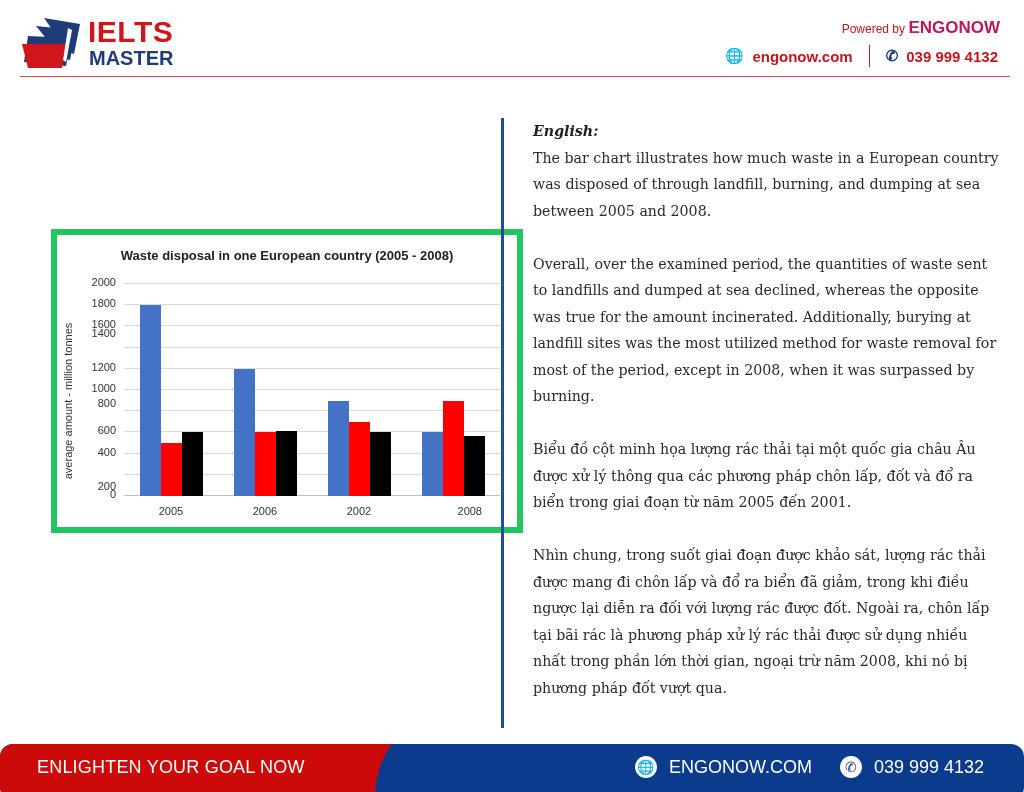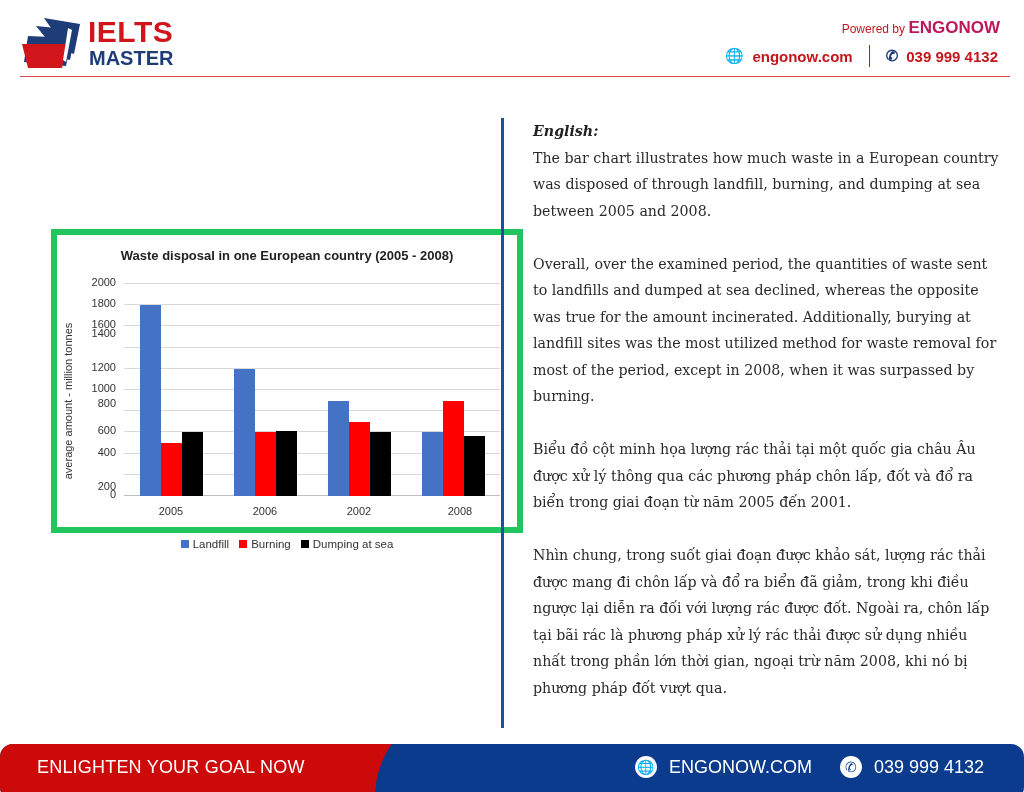--- a/index.html
+++ b/index.html
@@ -111,7 +111,7 @@
       <div class="bar" style="left: 297.5px; height: 63.6px; background: rgb(68, 114, 196);"></div>
       <div class="bar" style="left: 318.5px; height: 95.4px; background: rgb(255, 0, 0);"></div>
       <div class="bar" style="left: 339.5px; height: 60.42px; background: rgb(0, 0, 0);"></div>
-      <div class="xtick" style="left: 306px;">2008</div>
+      <div class="xtick" style="left: 298px; text-align: right;">2008</div>
     </div>
   <div class="legend" id="legend">
       <div class="legend-item">

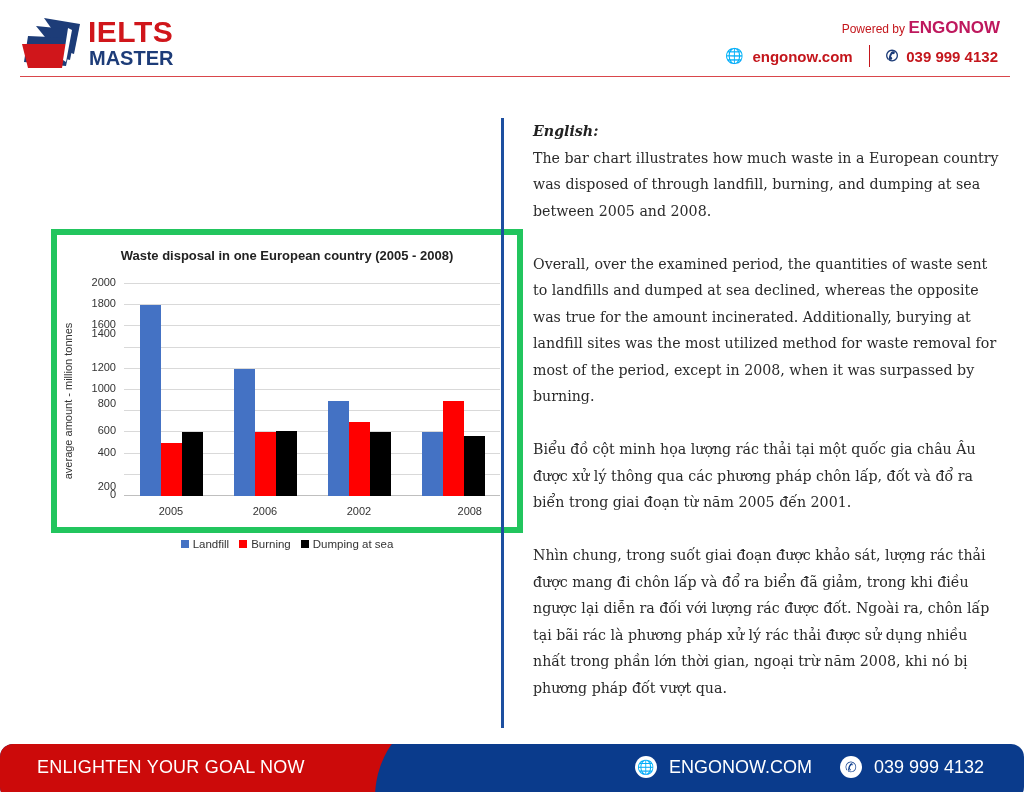--- a/index.html
+++ b/index.html
@@ -113,20 +113,6 @@
       <div class="bar" style="left: 339.5px; height: 60.42px; background: rgb(0, 0, 0);"></div>
       <div class="xtick" style="left: 298px; text-align: right;">2008</div>
     </div>
-  <div class="legend" id="legend">
-      <div class="legend-item">
-        <span class="swatch" style="background: rgb(68, 114, 196);"></span>
-        <span>Landfill</span>
-      </div>
-      <div class="legend-item">
-        <span class="swatch" style="background: rgb(255, 0, 0);"></span>
-        <span>Burning</span>
-      </div>
-      <div class="legend-item">
-        <span class="swatch" style="background: rgb(0, 0, 0);"></span>
-        <span>Dumping at sea</span>
-      </div>
-    </div>
 </div>
 
 <div class="text-col">

